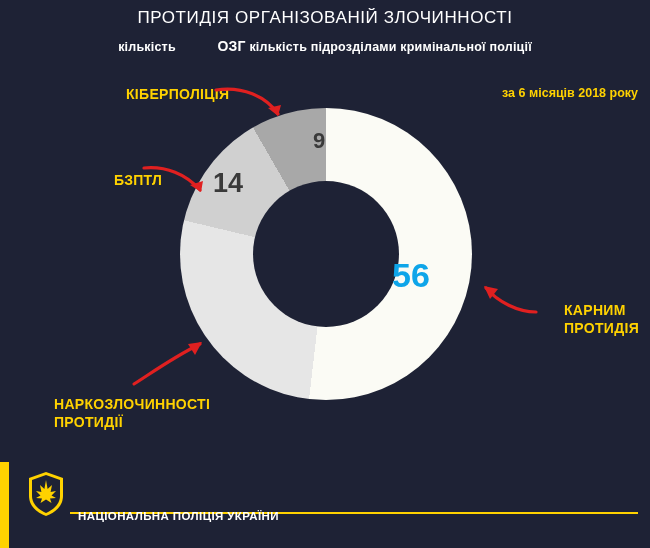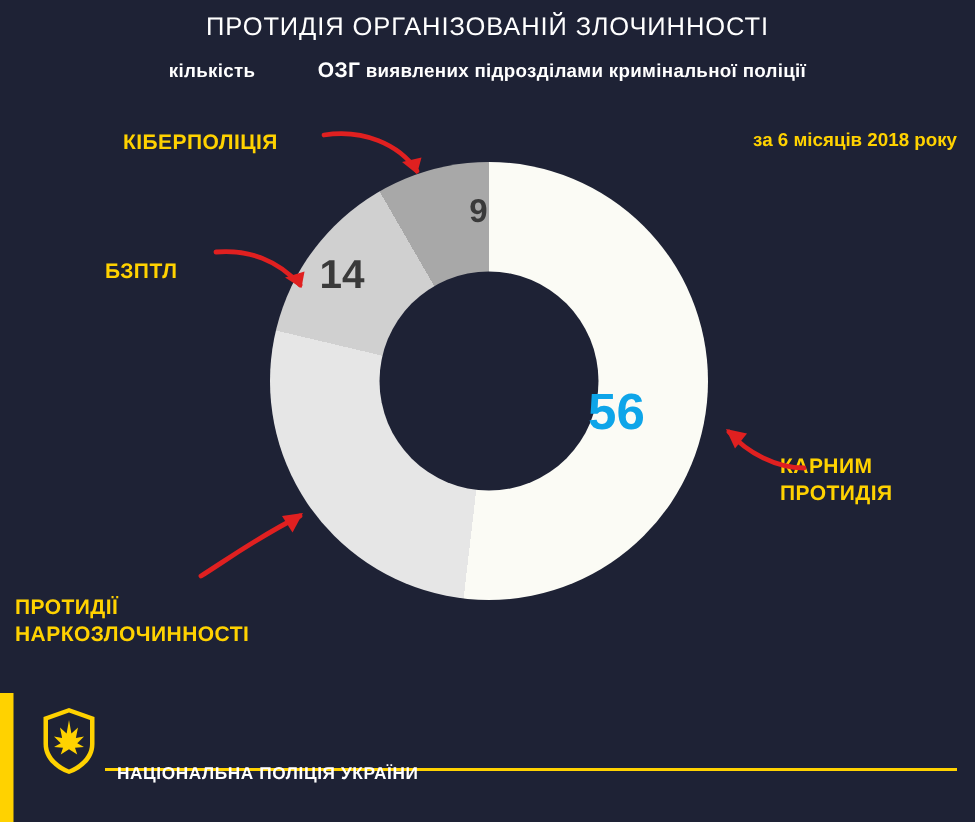--- a/index.html
+++ b/index.html
@@ -154,7 +154,7 @@
   <div class="subtitle">
     <span>кількість</span>
     <span class="hl">ОЗГ</span>
-    <span>виявлених підрозділами кримінальної поліції</span>
+    <span>кількість підрозділами кримінальної поліції</span>
   </div>
 
   <div class="period">за 6 місяців 2018 року</div>

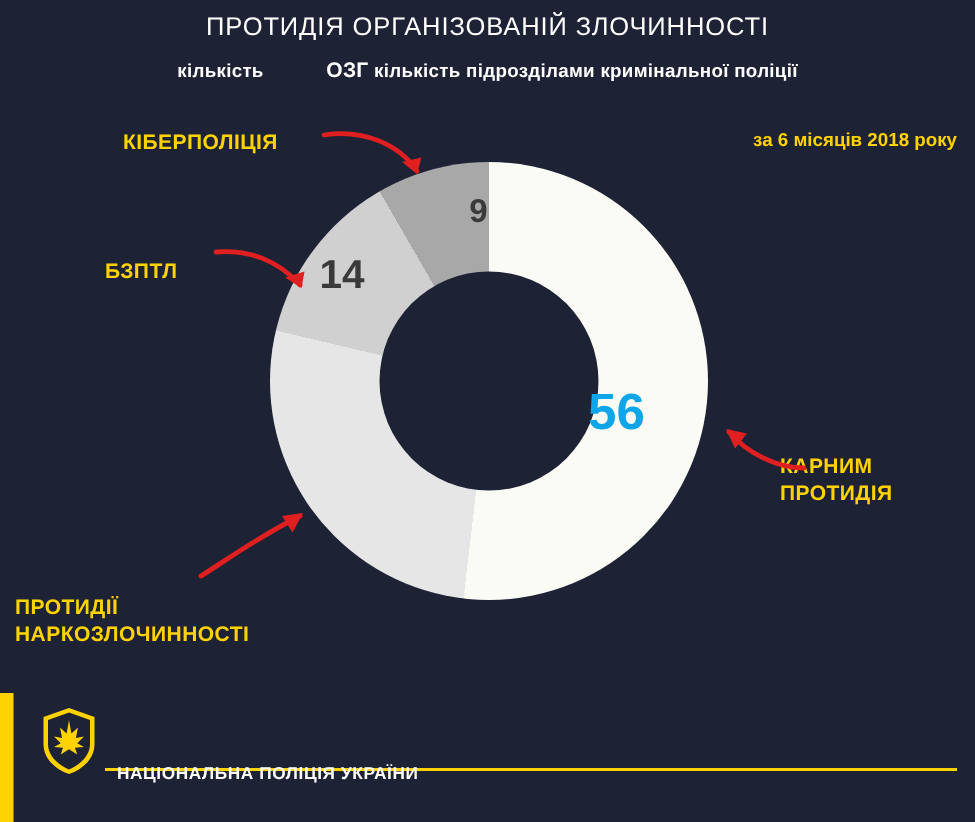--- a/index.html
+++ b/index.html
@@ -99,6 +99,7 @@
     font-weight: bold;
     line-height: 1.25;
     letter-spacing: 0.3px;
+    margin-left: 44px;
   }
   .c-cyber   { left: 82px;  top: 86px;  width: 150px; text-align: left; }
   .c-bzptl   { left: 70px;  top: 172px; width: 110px; text-align: left; }

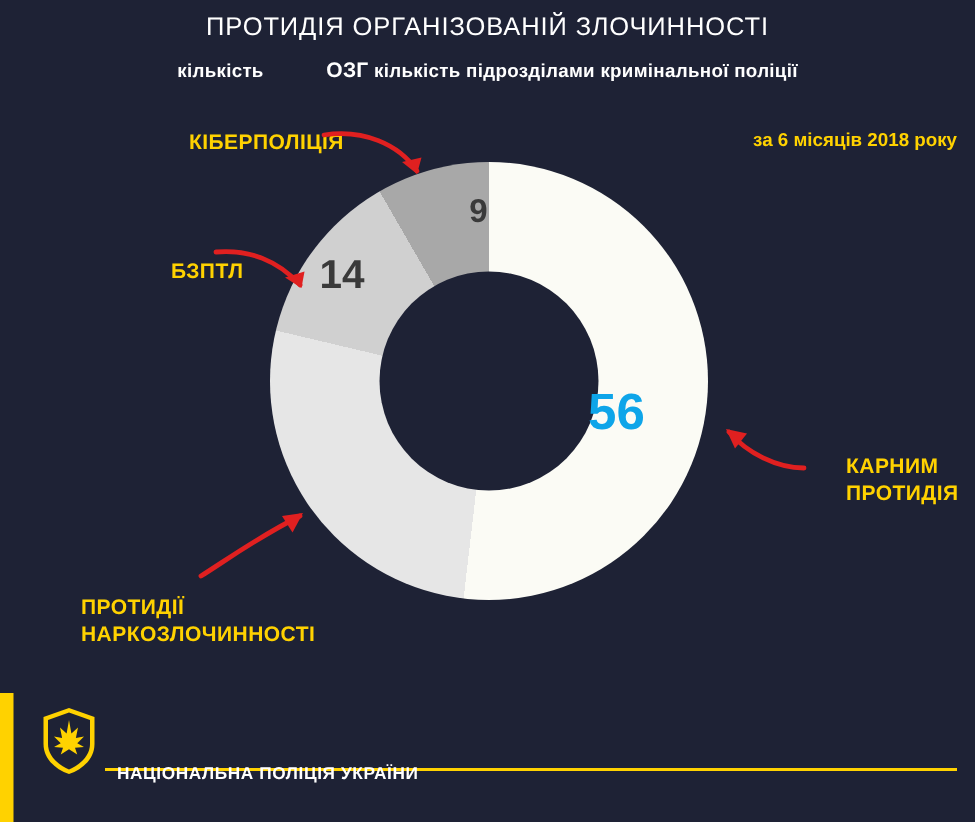--- a/index.html
+++ b/index.html
@@ -182,8 +182,8 @@
   </svg>
 
   <div class="callout c-narko">
+    <div>НАРКОЗЛОЧИННОСТІ</div>
     <div>ПРОТИДІЇ</div>
-    <div>НАРКОЗЛОЧИННОСТІ</div>
   </div>
   <svg class="arrow" style="left:128px; top:330px;" width="90" height="60" viewBox="0 0 90 60">
     <path d="M6 54 C 22 44, 44 28, 72 14" stroke="#e02020" stroke-width="3.2" fill="none" stroke-linecap="round"></path>

